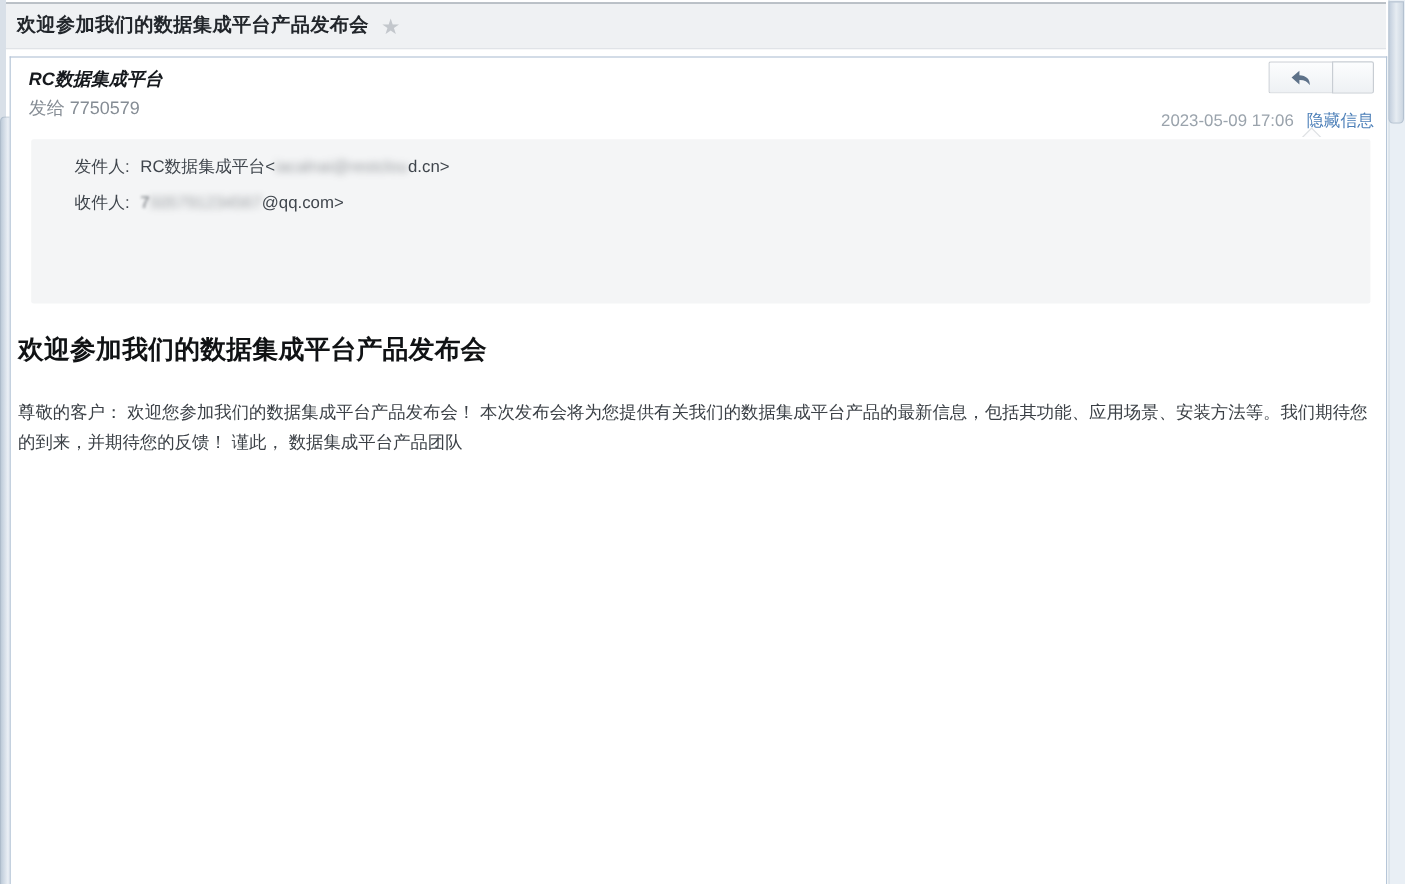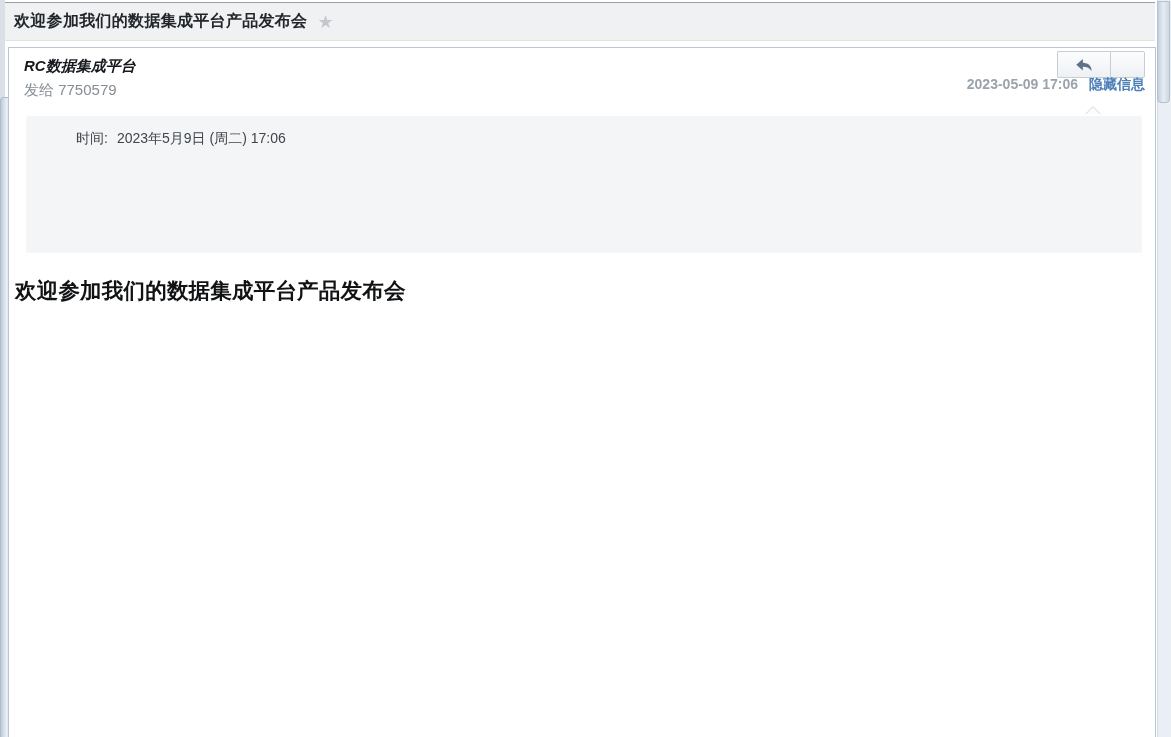--- a/index.html
+++ b/index.html
@@ -49,7 +49,7 @@
   .btn-more{width:33px;border-radius:0 2px 2px 0;}
   .caret-down{width:0;height:0;border-left:7px solid transparent;border-right:7px solid transparent;border-top:9px solid #7282997;border-top-color:#748499;}
   
-  .meta-line{position:absolute;top:28px;right:10px;font-size:14px;white-space:nowrap;font-weight:bold;}
+  .meta-line{position:absolute;top:44px;right:10px;font-size:14px;white-space:nowrap;}
   .meta-date{color:#9aa3ac;}
   .meta-link{color:#4c7fb8;margin-left:7px;cursor:pointer;}
   

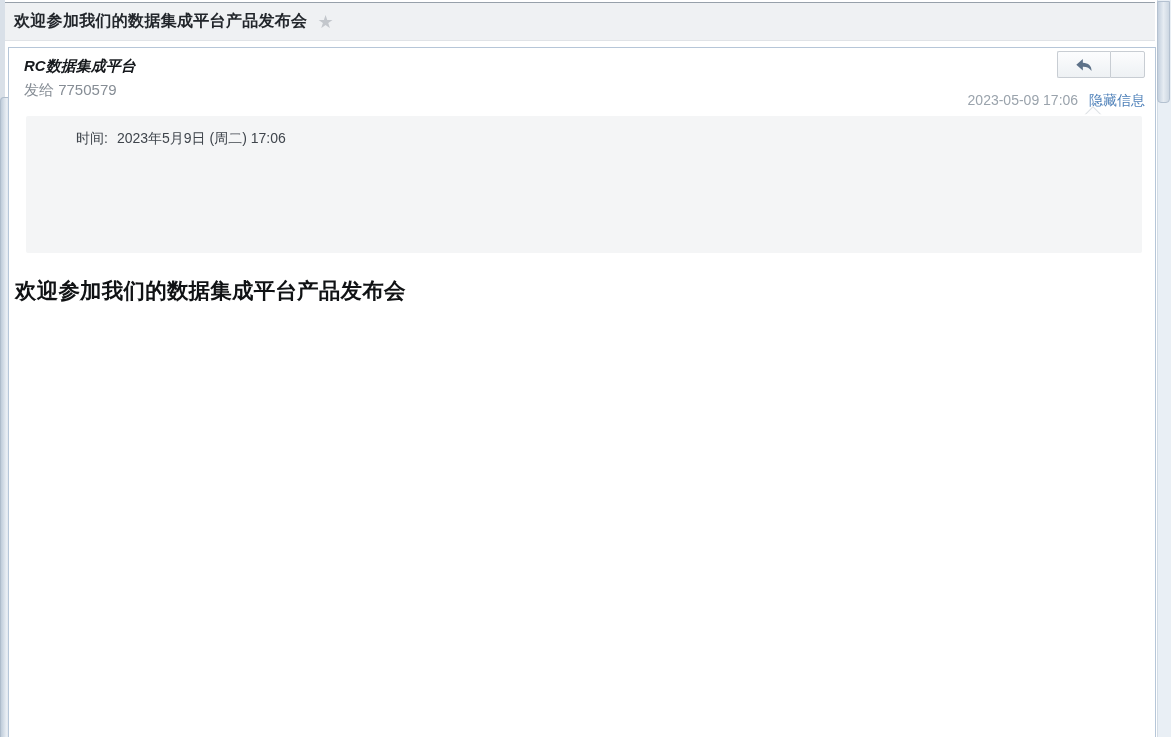--- a/index.html
+++ b/index.html
@@ -111,6 +111,10 @@
   <div class="details-box">
     <div class="caret-up"></div>
 
+    <div class="row">
+      <span class="lbl">发件人:</span>
+      <span><span>RC数据集成平台&lt;</span><span class="blur">iacalnai@restclou</span><span>d.cn&gt;</span></span>
+    </div>
 
 
     <div class="row">

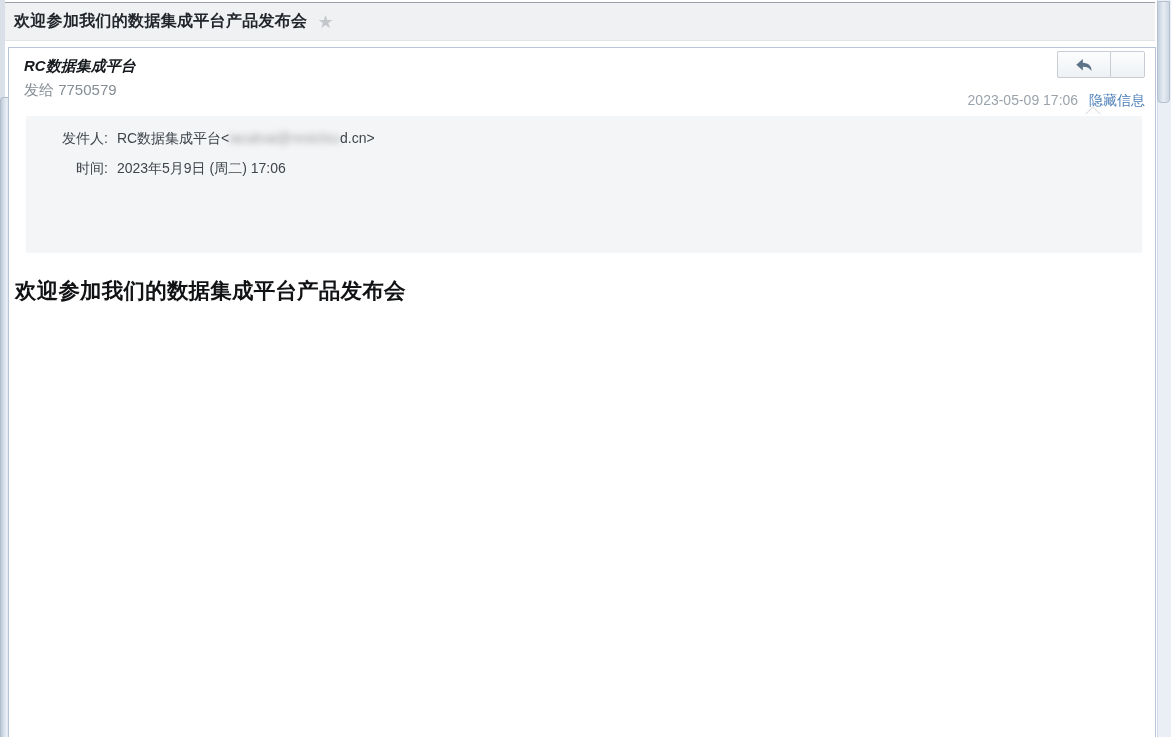--- a/index.html
+++ b/index.html
@@ -116,6 +116,10 @@
       <span><span>RC数据集成平台&lt;</span><span class="blur">iacalnai@restclou</span><span>d.cn&gt;</span></span>
     </div>
 
+    <div class="row">
+      <span class="lbl">收件人:</span>
+      <span><span class="semiblur">7</span><span class="blur">505791234567</span><span>@qq.com&gt;</span></span>
+    </div>
 
     <div class="row">
       <span class="lbl">时间:</span>

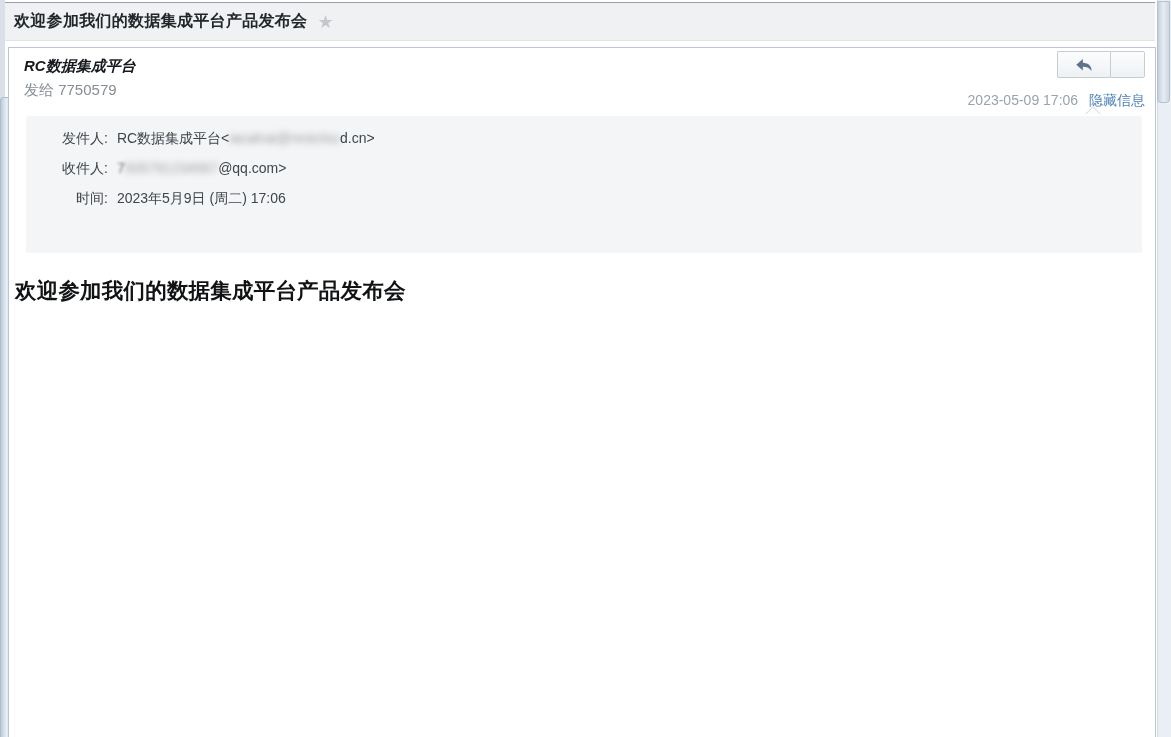--- a/index.html
+++ b/index.html
@@ -121,10 +121,6 @@
       <span><span class="semiblur">7</span><span class="blur">505791234567</span><span>@qq.com&gt;</span></span>
     </div>
 
-    <div class="row">
-      <span class="lbl">时间:</span>
-      <span>2023年5月9日 (周二) 17:06</span>
-    </div>
 
   </div>
 

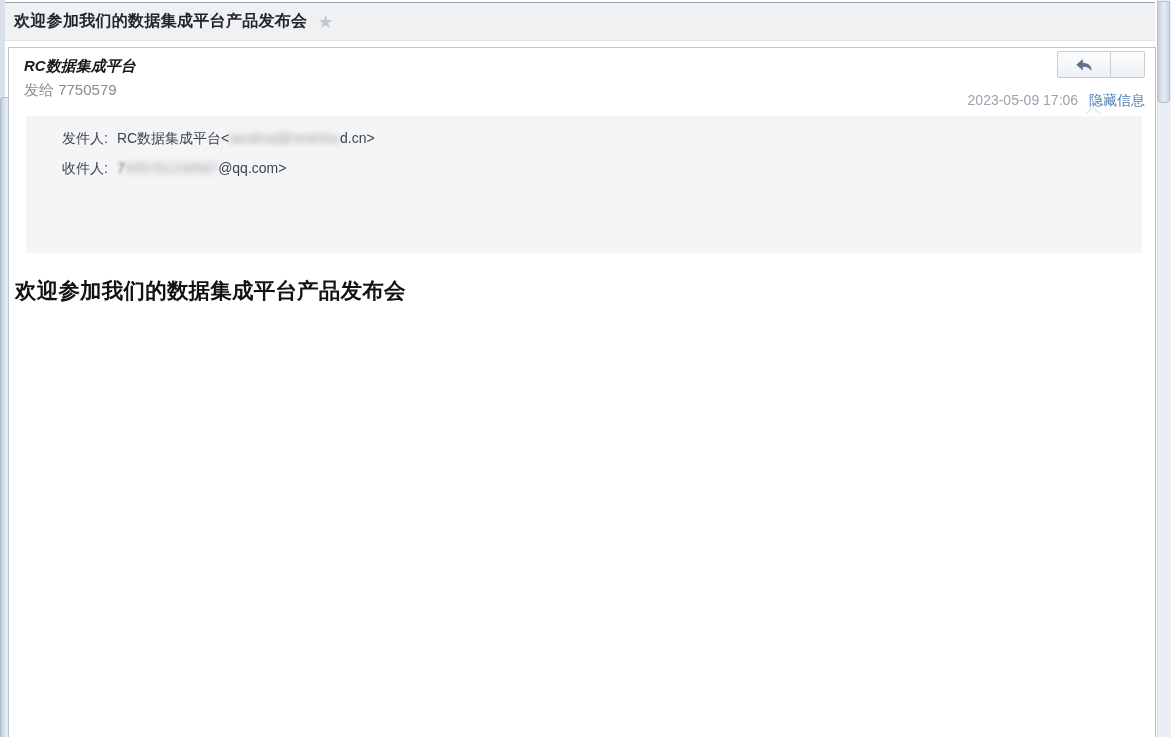--- a/index.html
+++ b/index.html
@@ -126,6 +126,7 @@
 
   <div class="mail-body">
     <h1>欢迎参加我们的数据集成平台产品发布会</h1>
+    <p>尊敬的客户：  欢迎您参加我们的数据集成平台产品发布会！ 本次发布会将为您提供有关我们的数据集成平台产品的最新信息，包括其功能、应用场景、安装方法等。我们期待您的到来，并期待您的反馈！ 谨此， 数据集成平台产品团队</p>
   </div>
 
 </div>

